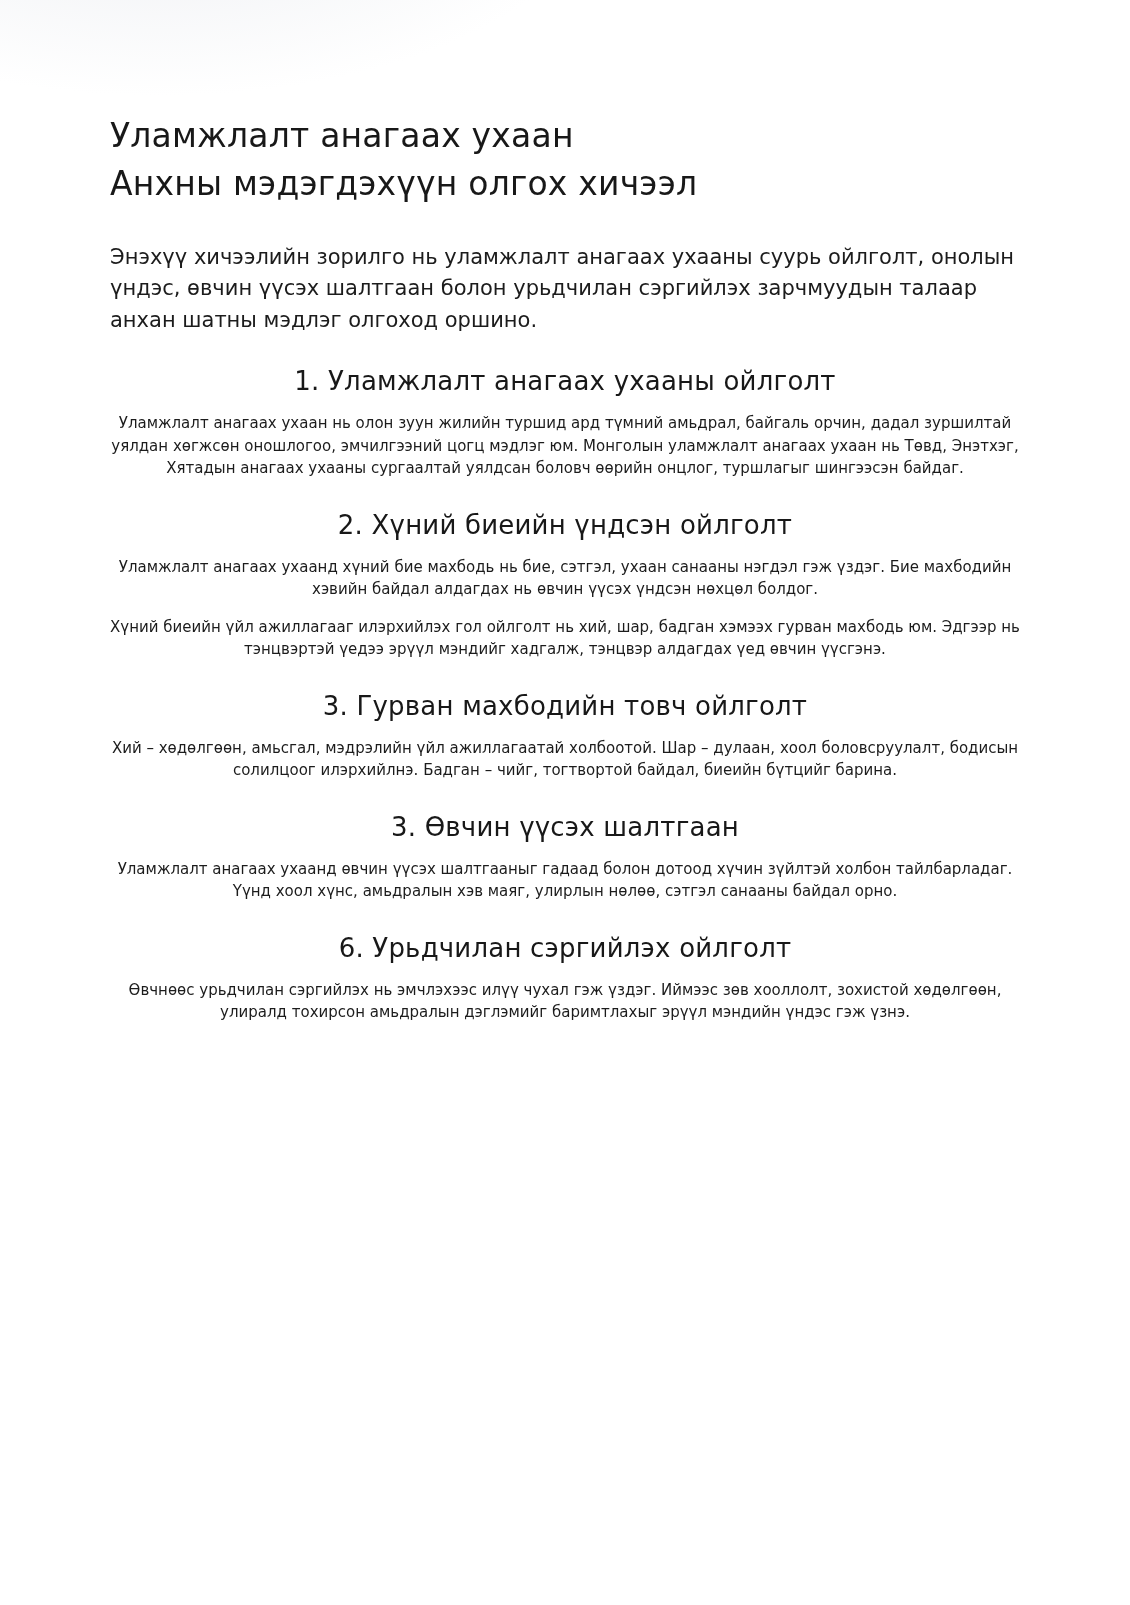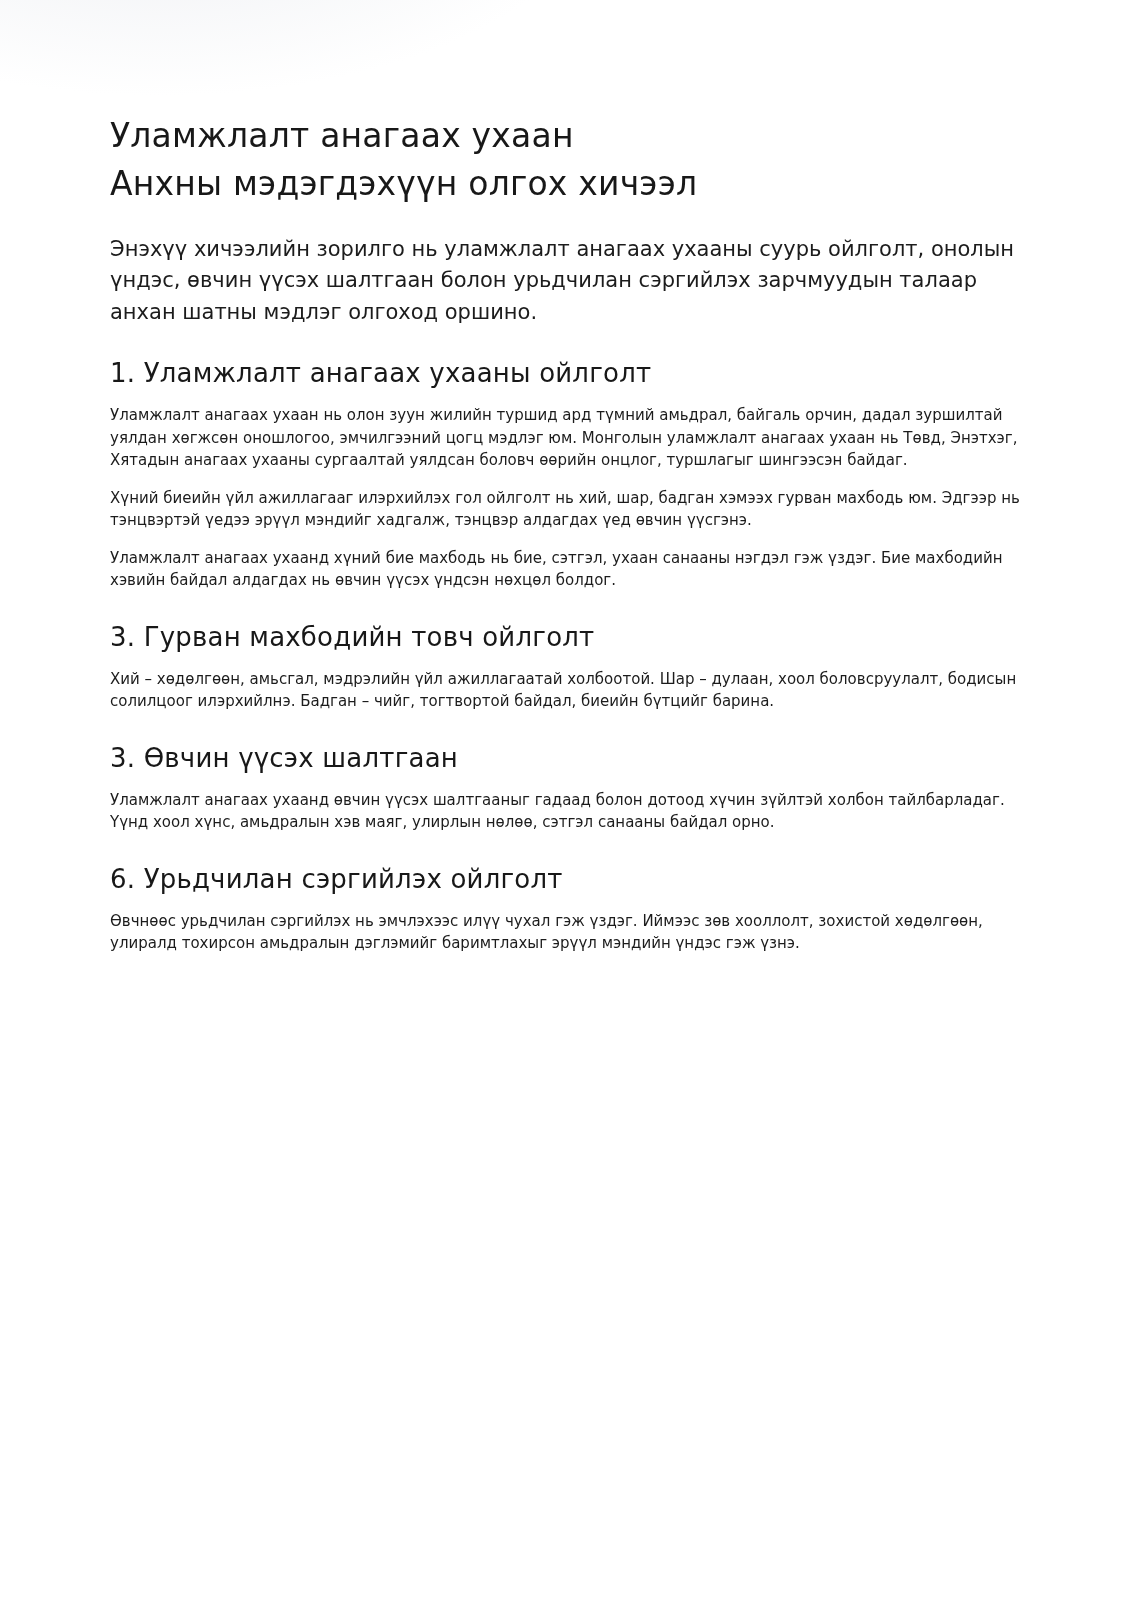--- a/index.html
+++ b/index.html
@@ -34,7 +34,7 @@
     letter-spacing: 0.2px;
   }
   p.intro {
-    margin-top: 26px;
+    margin-top: 34px;
     margin-bottom: 28px;
     font-size: 21px;
     line-height: 1.5;

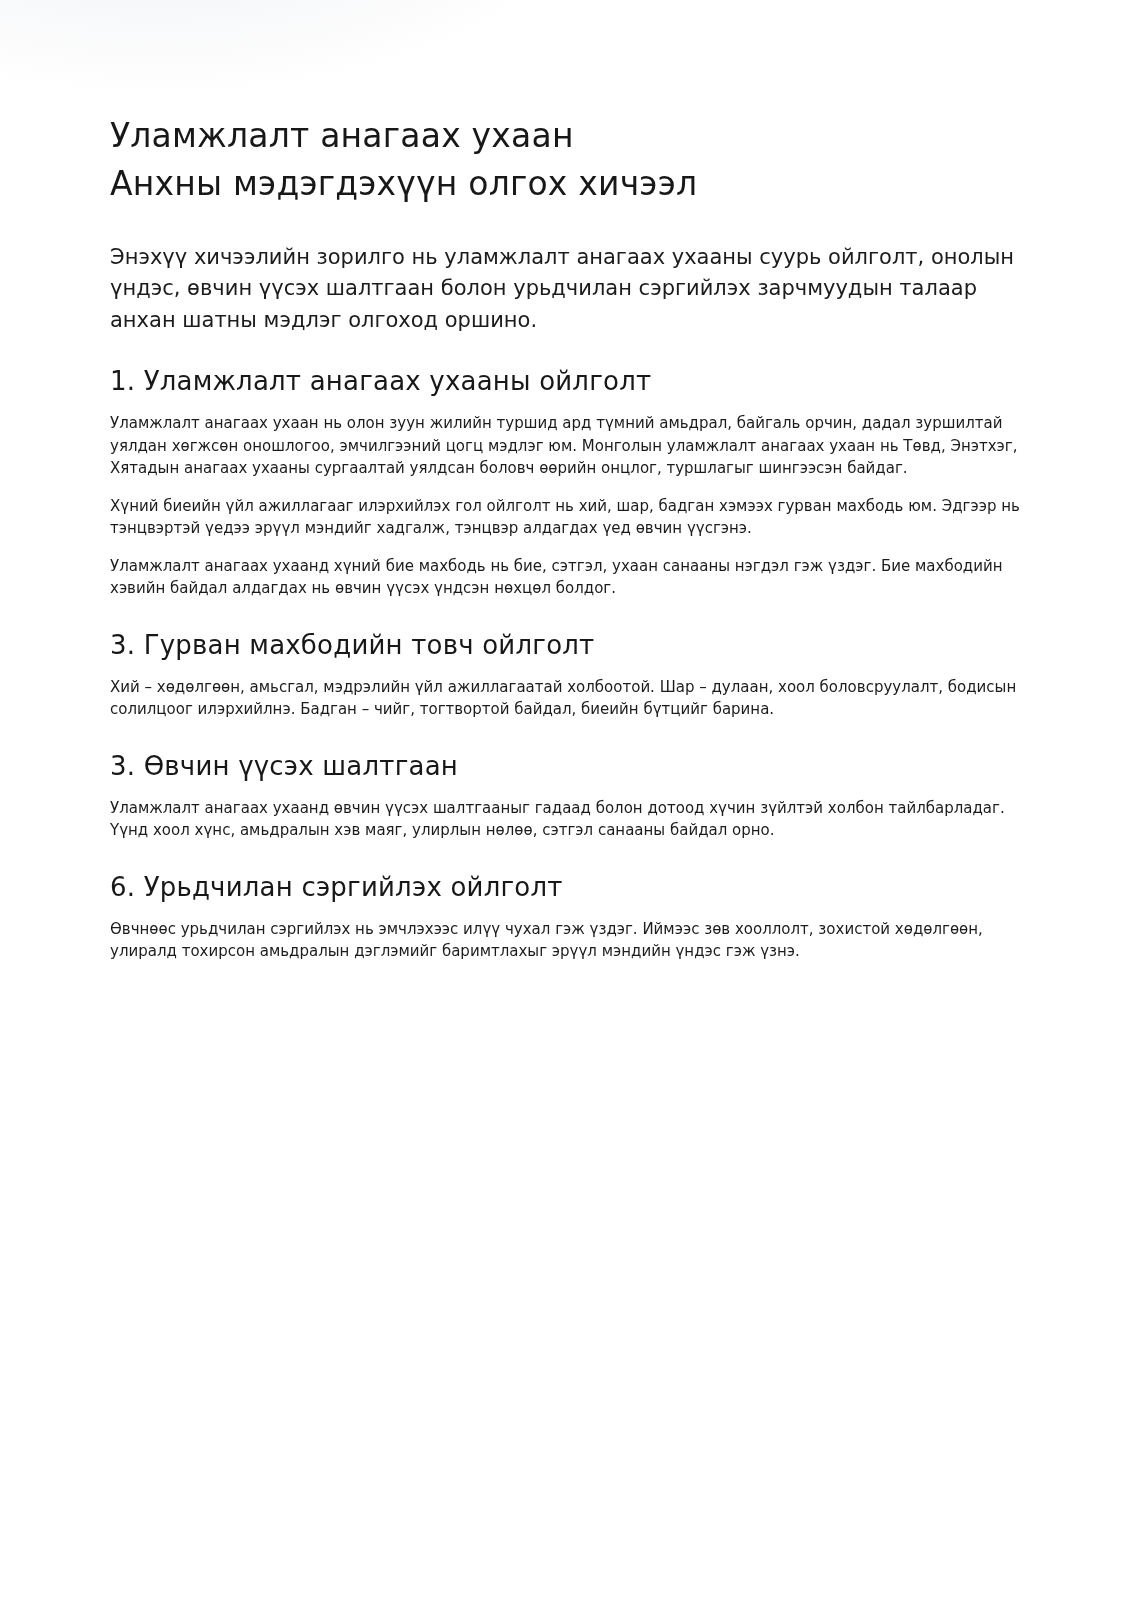--- a/index.html
+++ b/index.html
@@ -40,7 +40,7 @@
     line-height: 1.5;
     color: #1c1c1c;
   }
-  section { margin: 0; }
+  section { margin: 0; text-align: center; }
   h2.sec-heading {
     margin-top: 30px;
     margin-bottom: 16px;

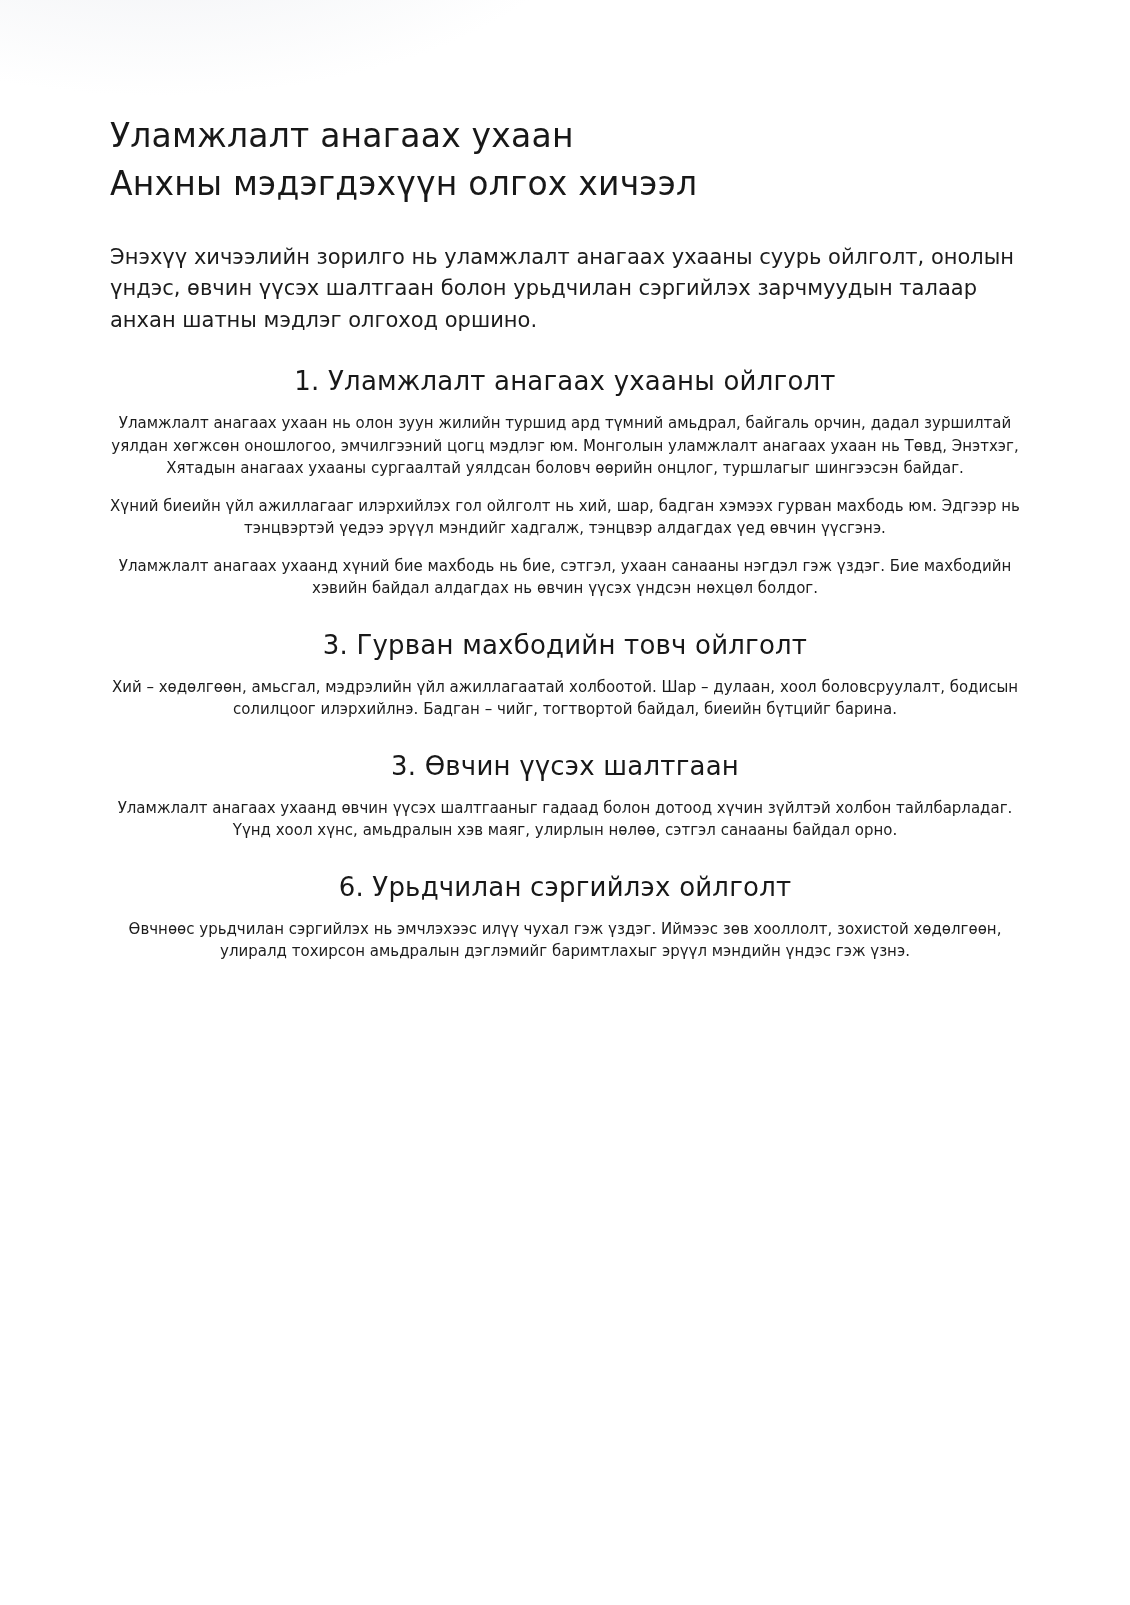--- a/index.html
+++ b/index.html
@@ -76,6 +76,7 @@
   </section>
 
   <section>
+    <h2 class="sec-heading">2. Хүний биеийн үндсэн ойлголт</h2>
     <p>Хүний биеийн үйл ажиллагааг илэрхийлэх гол ойлголт нь хий, шар, бадган хэмээх гурван махбодь юм. Эдгээр нь тэнцвэртэй үедээ эрүүл мэндийг хадгалж, тэнцвэр алдагдах үед өвчин үүсгэнэ.</p>
     <p>Уламжлалт анагаах ухаанд хүний бие махбодь нь бие, сэтгэл, ухаан санааны нэгдэл гэж үздэг. Бие махбодийн хэвийн байдал алдагдах нь өвчин үүсэх үндсэн нөхцөл болдог.</p>
   </section>

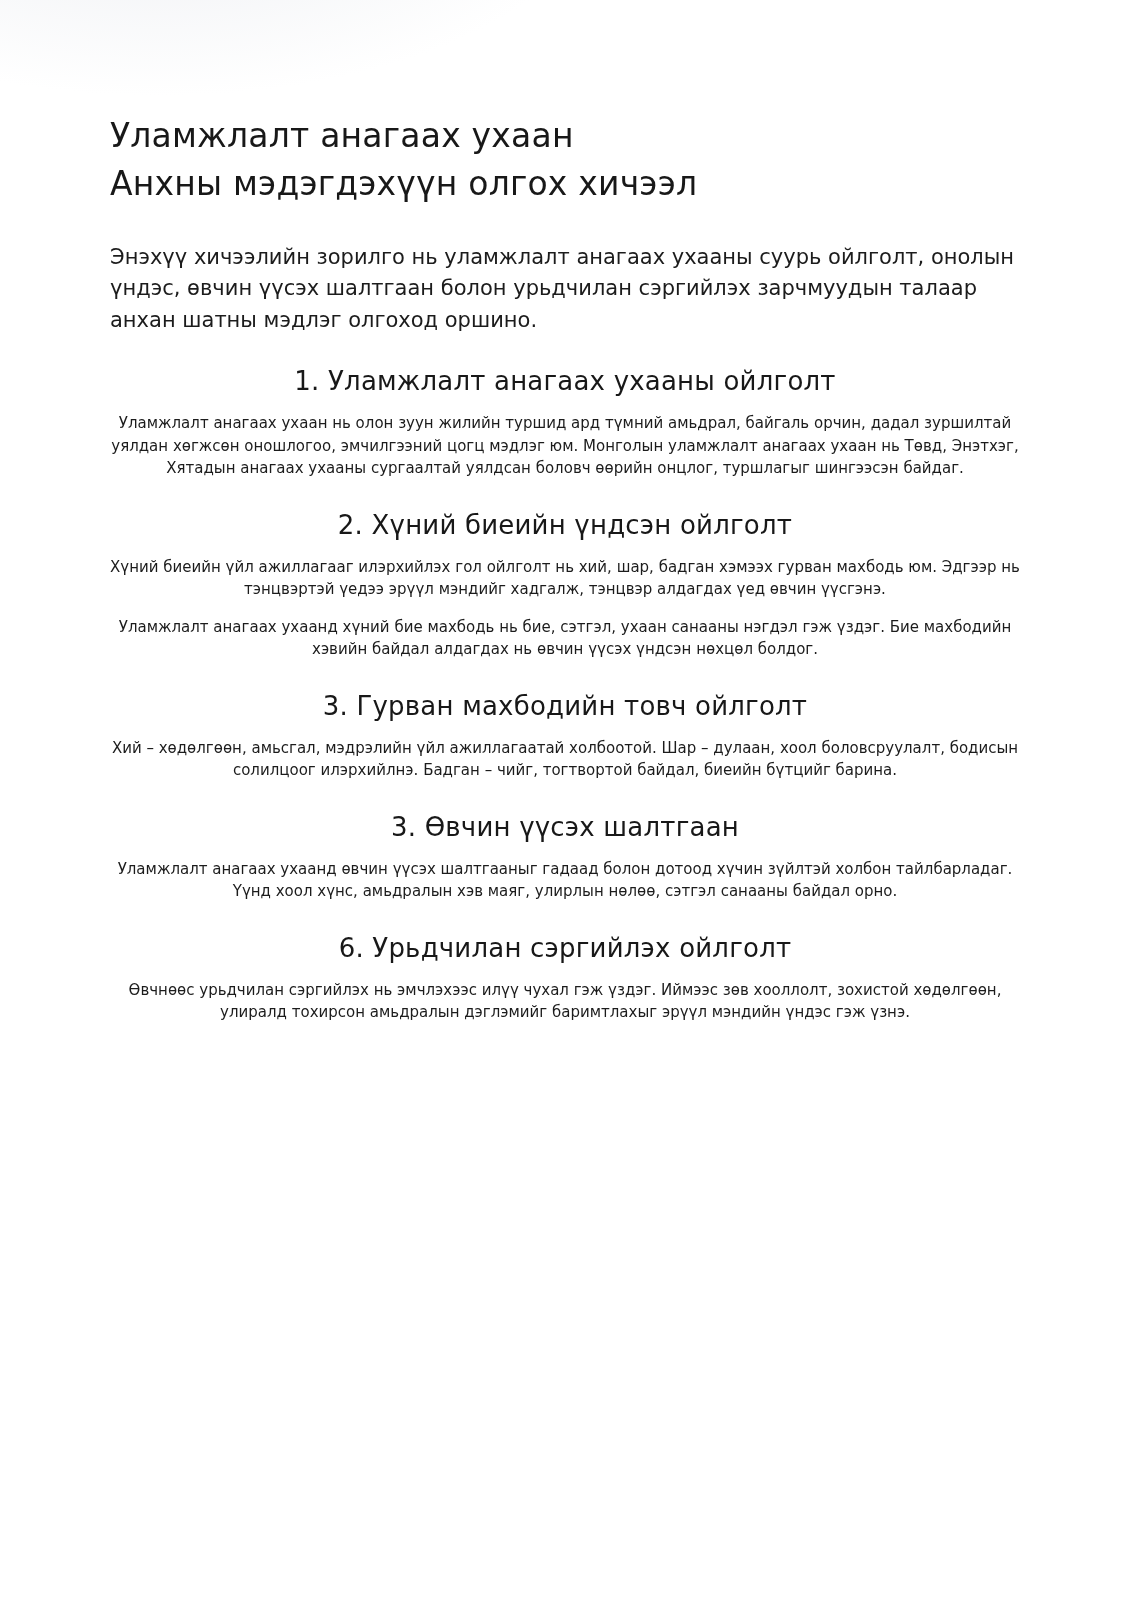--- a/index.html
+++ b/index.html
@@ -77,8 +77,8 @@
 
   <section>
     <h2 class="sec-heading">2. Хүний биеийн үндсэн ойлголт</h2>
+    <p>Уламжлалт анагаах ухаанд хүний бие махбодь нь бие, сэтгэл, ухаан санааны нэгдэл гэж үздэг. Бие махбодийн хэвийн байдал алдагдах нь өвчин үүсэх үндсэн нөхцөл болдог.</p>
     <p>Хүний биеийн үйл ажиллагааг илэрхийлэх гол ойлголт нь хий, шар, бадган хэмээх гурван махбодь юм. Эдгээр нь тэнцвэртэй үедээ эрүүл мэндийг хадгалж, тэнцвэр алдагдах үед өвчин үүсгэнэ.</p>
-    <p>Уламжлалт анагаах ухаанд хүний бие махбодь нь бие, сэтгэл, ухаан санааны нэгдэл гэж үздэг. Бие махбодийн хэвийн байдал алдагдах нь өвчин үүсэх үндсэн нөхцөл болдог.</p>
   </section>
 
   <section>

